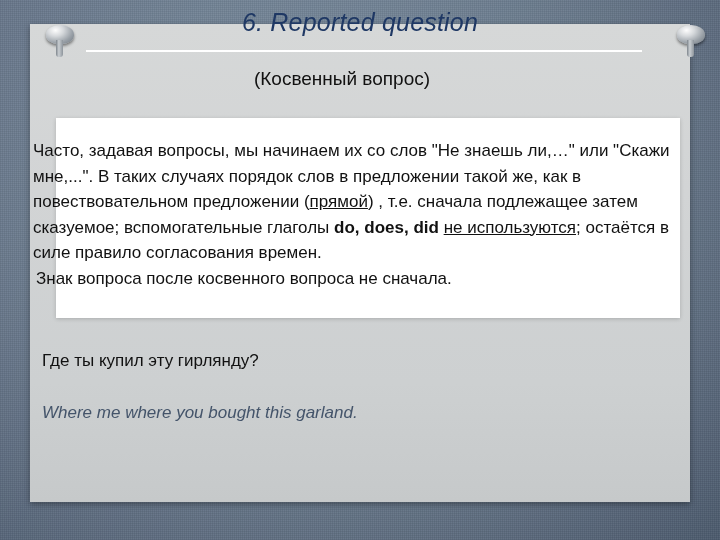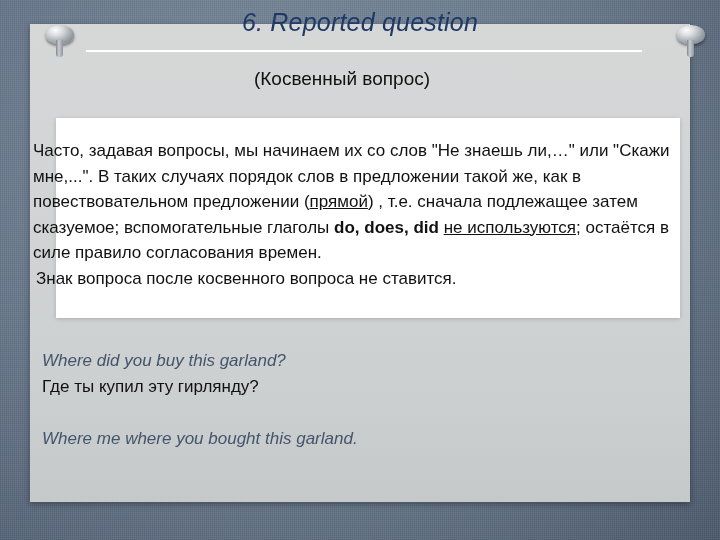--- a/index.html
+++ b/index.html
@@ -182,7 +182,7 @@
 
   <div class="body-block">
     <p class="para"><span>Часто, задавая вопросы, мы начинаем их со слов "Не знаешь ли,…" или "Скажи мне,...". В таких случаях порядок слов в предложении такой же, как в повествовательном предложении (</span><span class="u">прямой</span><span>) , т.е. сначала подлежащее затем сказуемое; вспомогательные глаголы </span><span class="b">do, does, did</span><span>&nbsp;</span><span class="u">не используются</span><span>;  остаётся в силе правило согласования времен.</span></p>
-    <p class="line-after">Знак вопроса после косвенного вопроса не ставится.</p>
+    <p class="line-after">Знак вопроса после косвенного вопроса не сначала.</p>
   </div>
 
   <div class="examples">

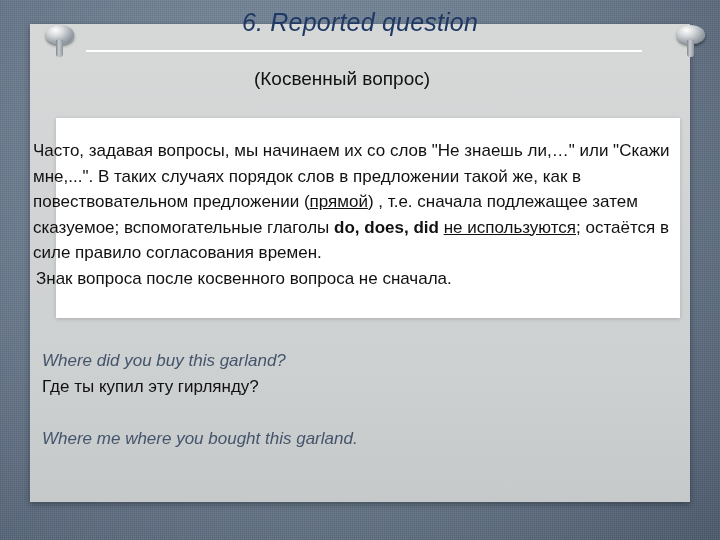--- a/index.html
+++ b/index.html
@@ -186,7 +186,6 @@
   </div>
 
   <div class="examples">
-    <p class="ex-en">Where did you buy this garland?</p>
     <p class="ex-ru">Где ты купил эту гирлянду?</p>
     <div class="gap"></div>
     <p class="ex-en">Where me where you bought this garland.</p>

